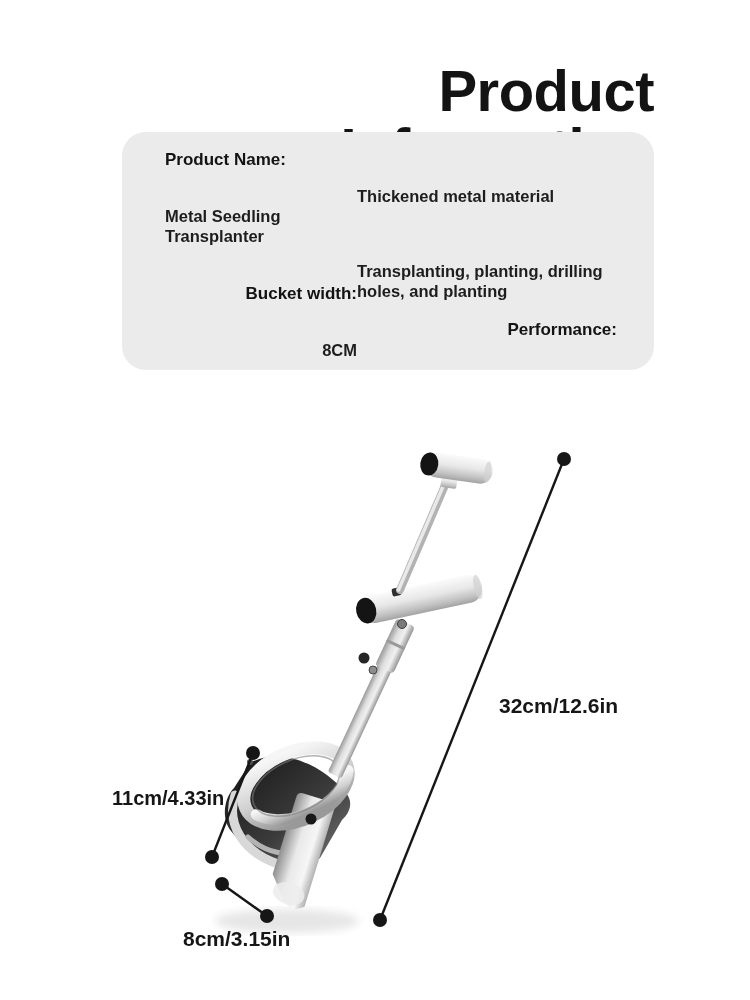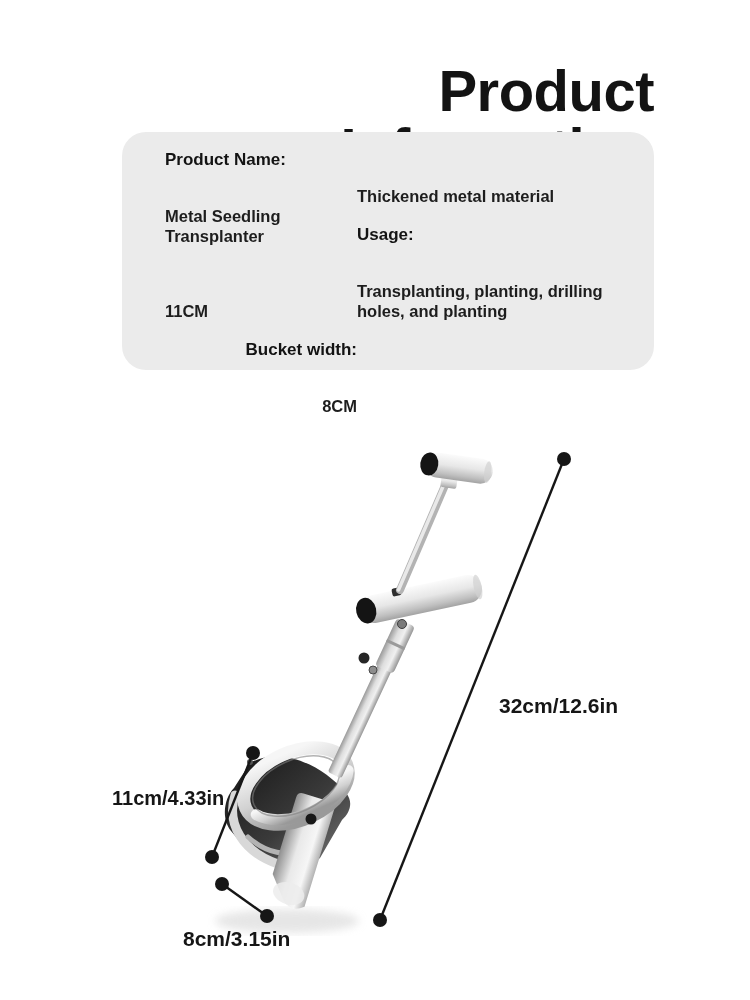--- a/index.html
+++ b/index.html
@@ -87,7 +87,6 @@
         <div class="info-value">Thickened metal material</div>
       </div>
       <div class="info-item">
-        <div class="info-label">Usage:</div>
         <div class="info-value">Transplanting, planting, drilling
 holes, and planting</div>
       </div>

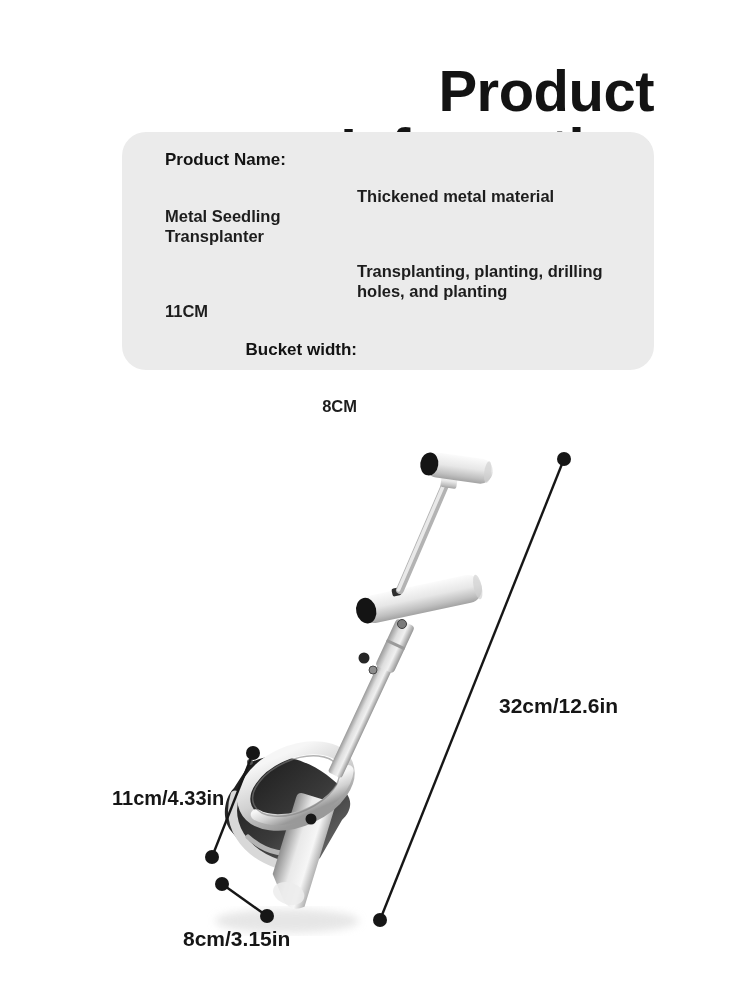--- a/index.html
+++ b/index.html
@@ -75,7 +75,6 @@
 Transplanter</div>
       </div>
       <div class="info-item">
-        <div class="info-value">11CM</div>
       </div>
       <div class="info-item">
         <div class="info-label">Bucket width:</div>

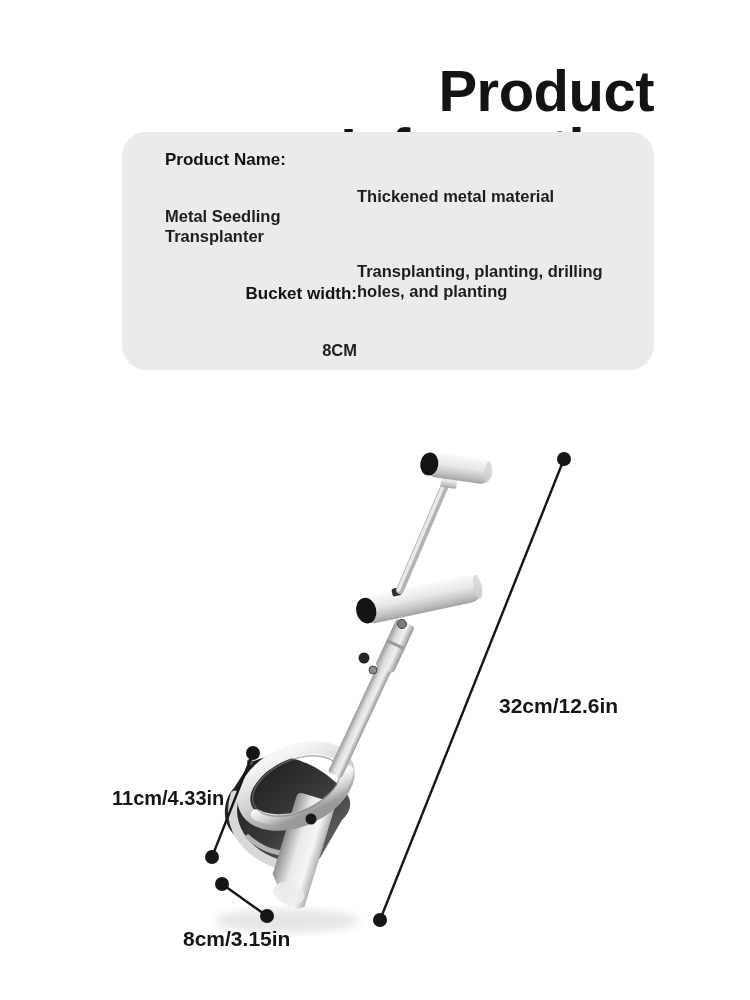--- a/index.html
+++ b/index.html
@@ -90,6 +90,7 @@
 holes, and planting</div>
       </div>
       <div class="info-item">
+        <div class="info-label">Performance:</div>
       </div>
     </div>
   </div>

